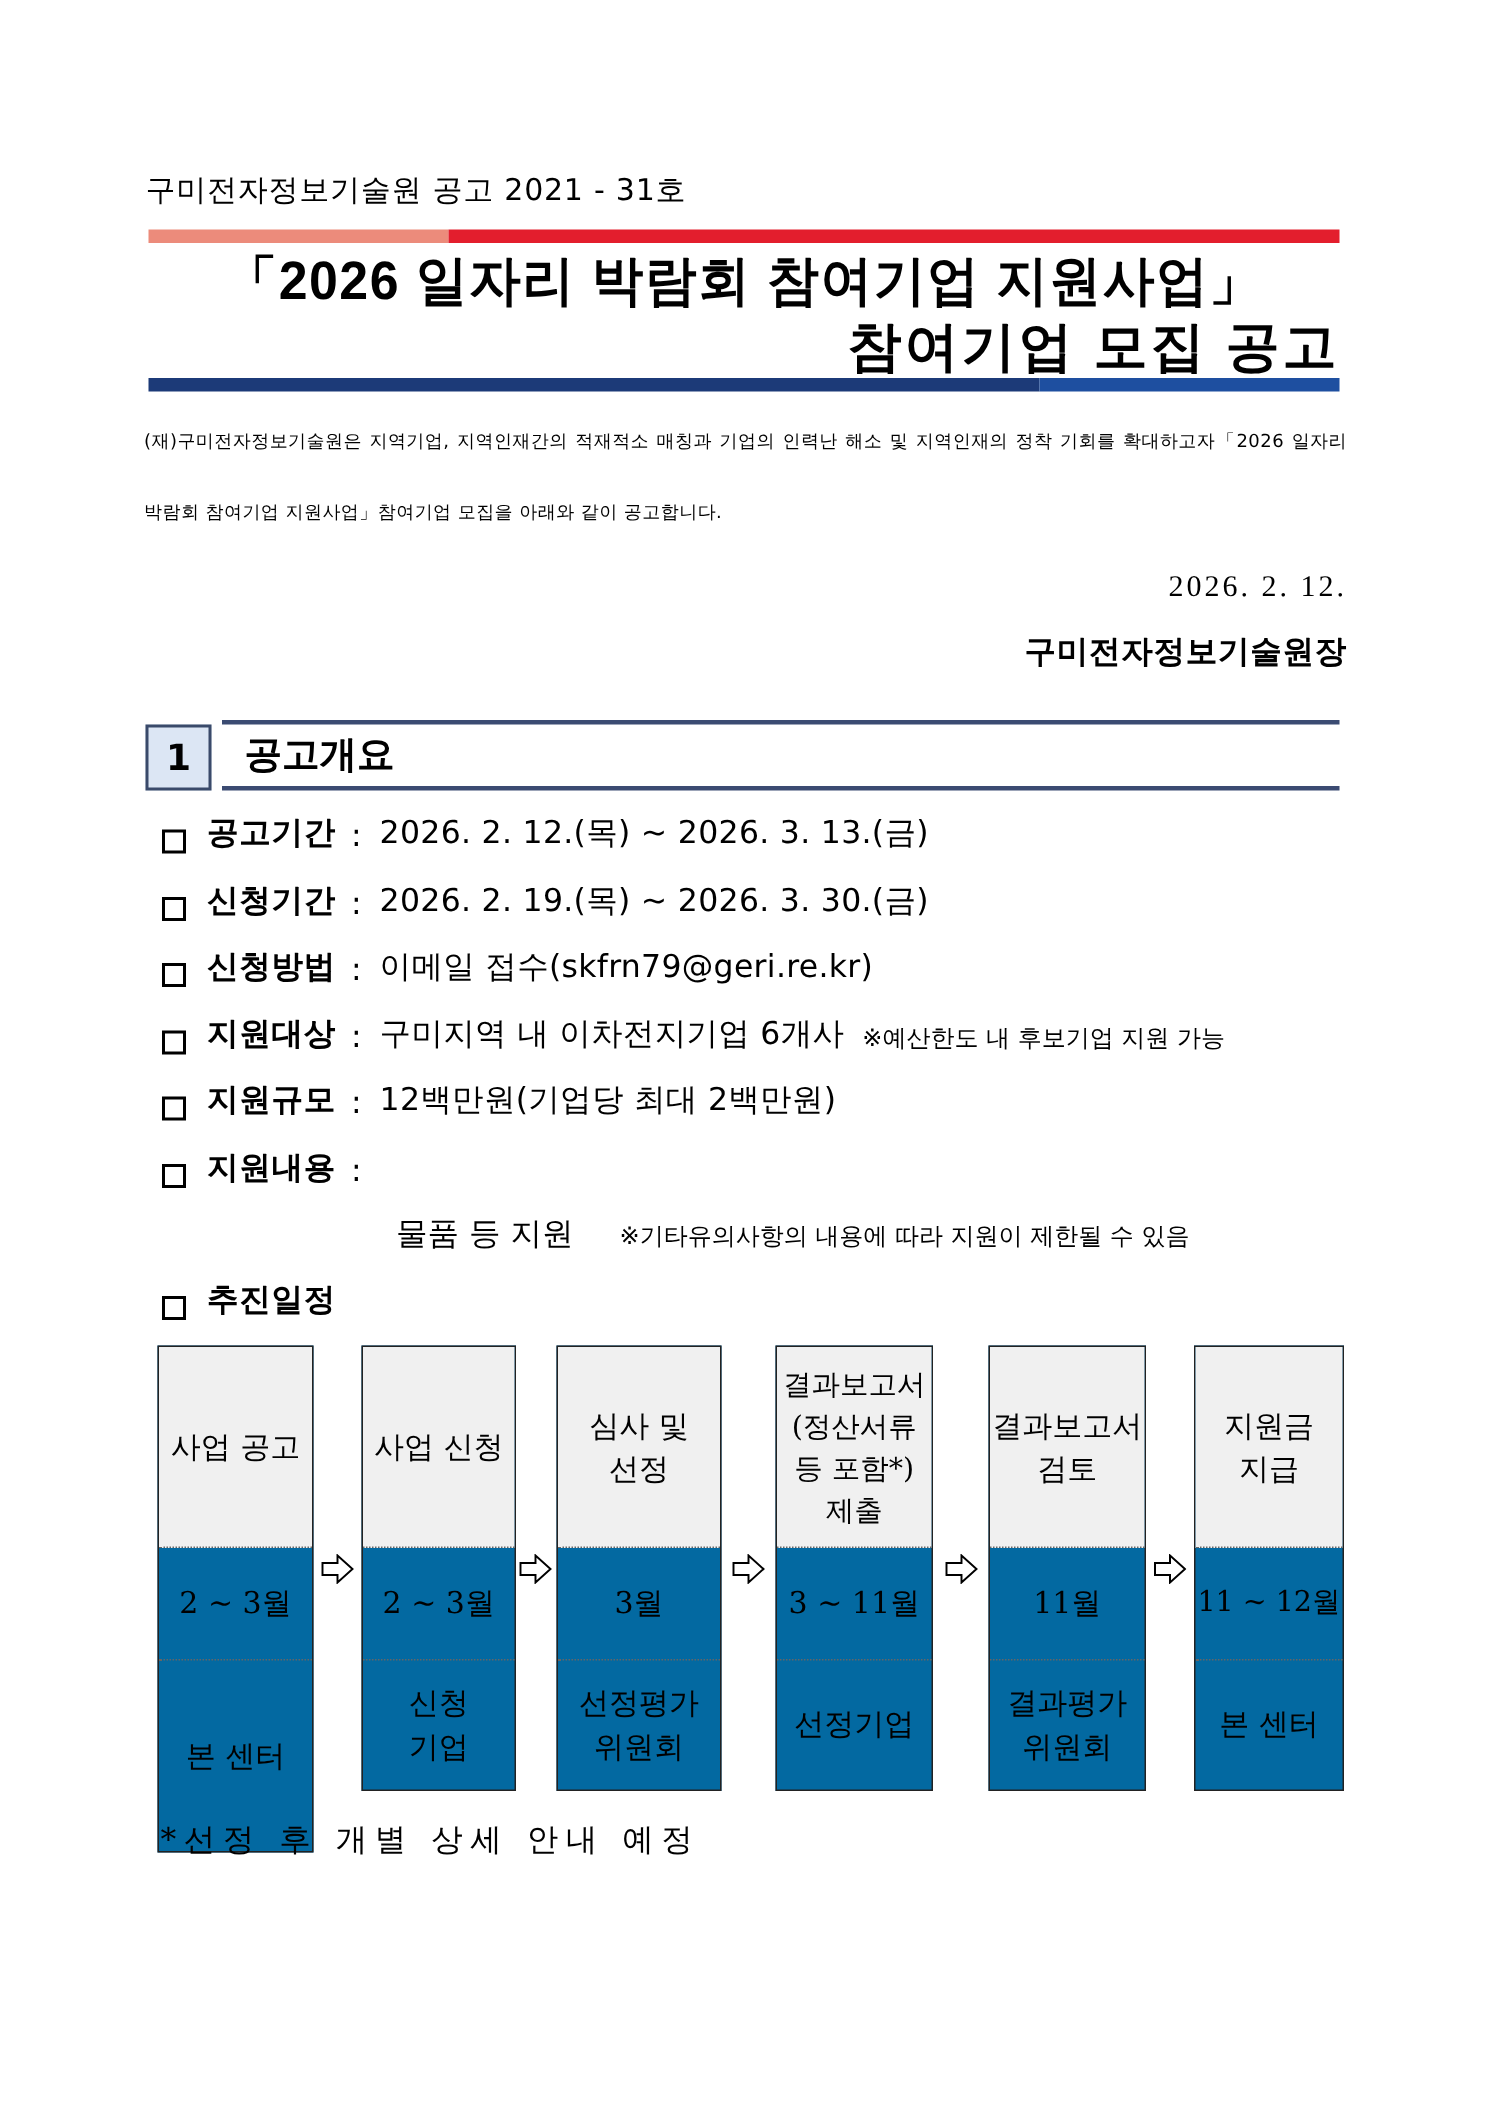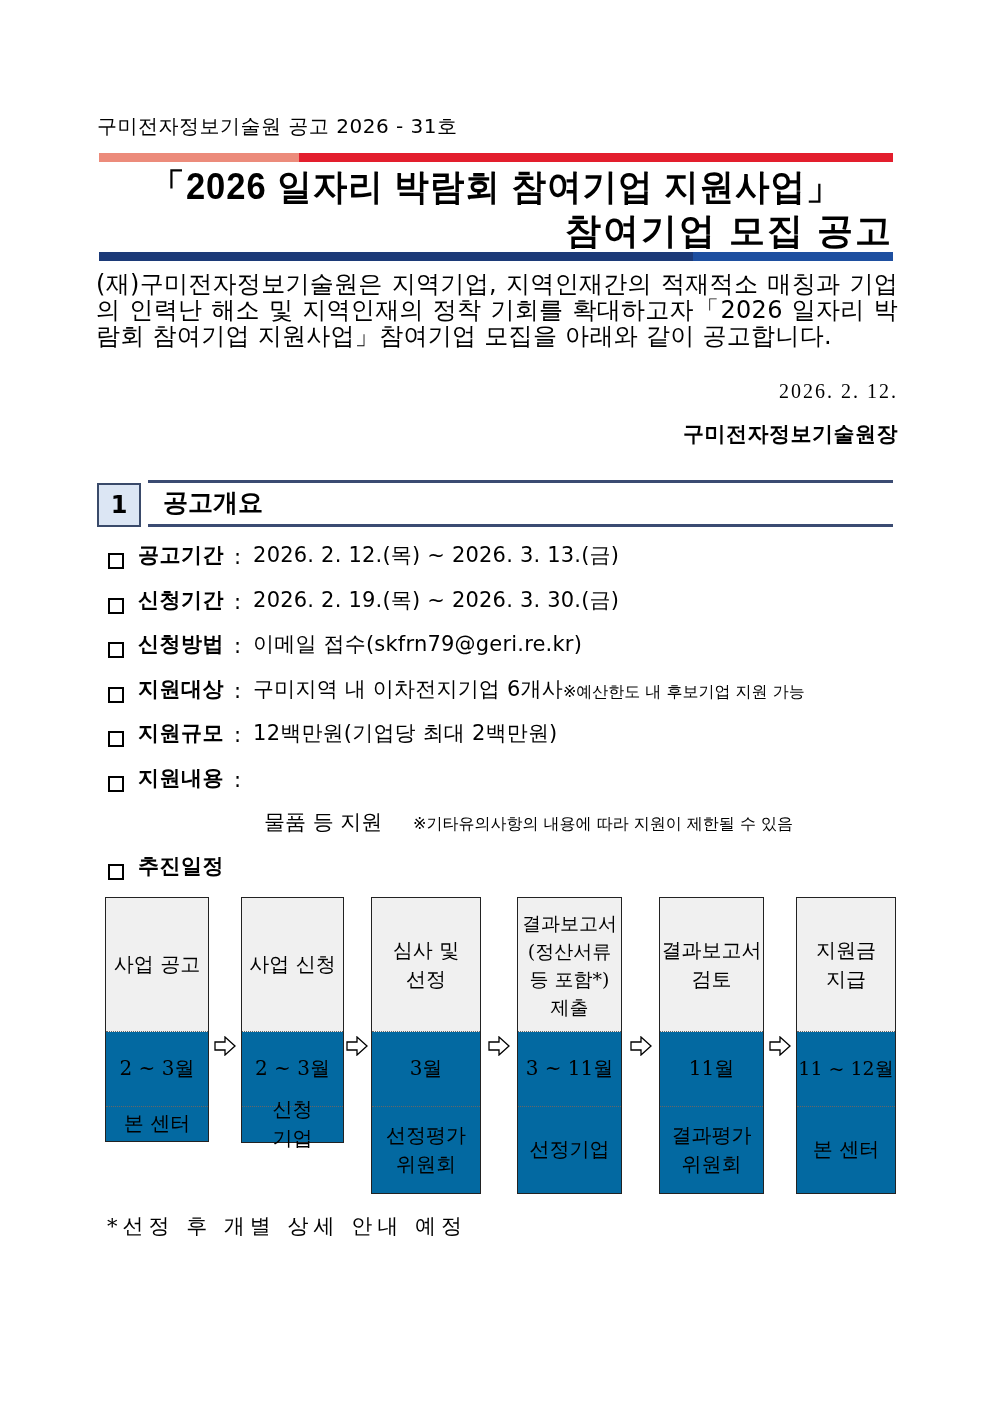--- a/index.html
+++ b/index.html
@@ -55,7 +55,7 @@
 </head>
 <body>
 
-<div class="abs notice-no">구미전자정보기술원 공고 2026 - 31호</div>
+<div class="abs notice-no">구미전자정보기술원 공고 2021 - 31호</div>
 <div class="bar bar-red-light"></div>
 <div class="bar bar-red"></div>
 <div class="abs title title-1">「2026 일자리 박람회 참여기업 지원사업」</div>

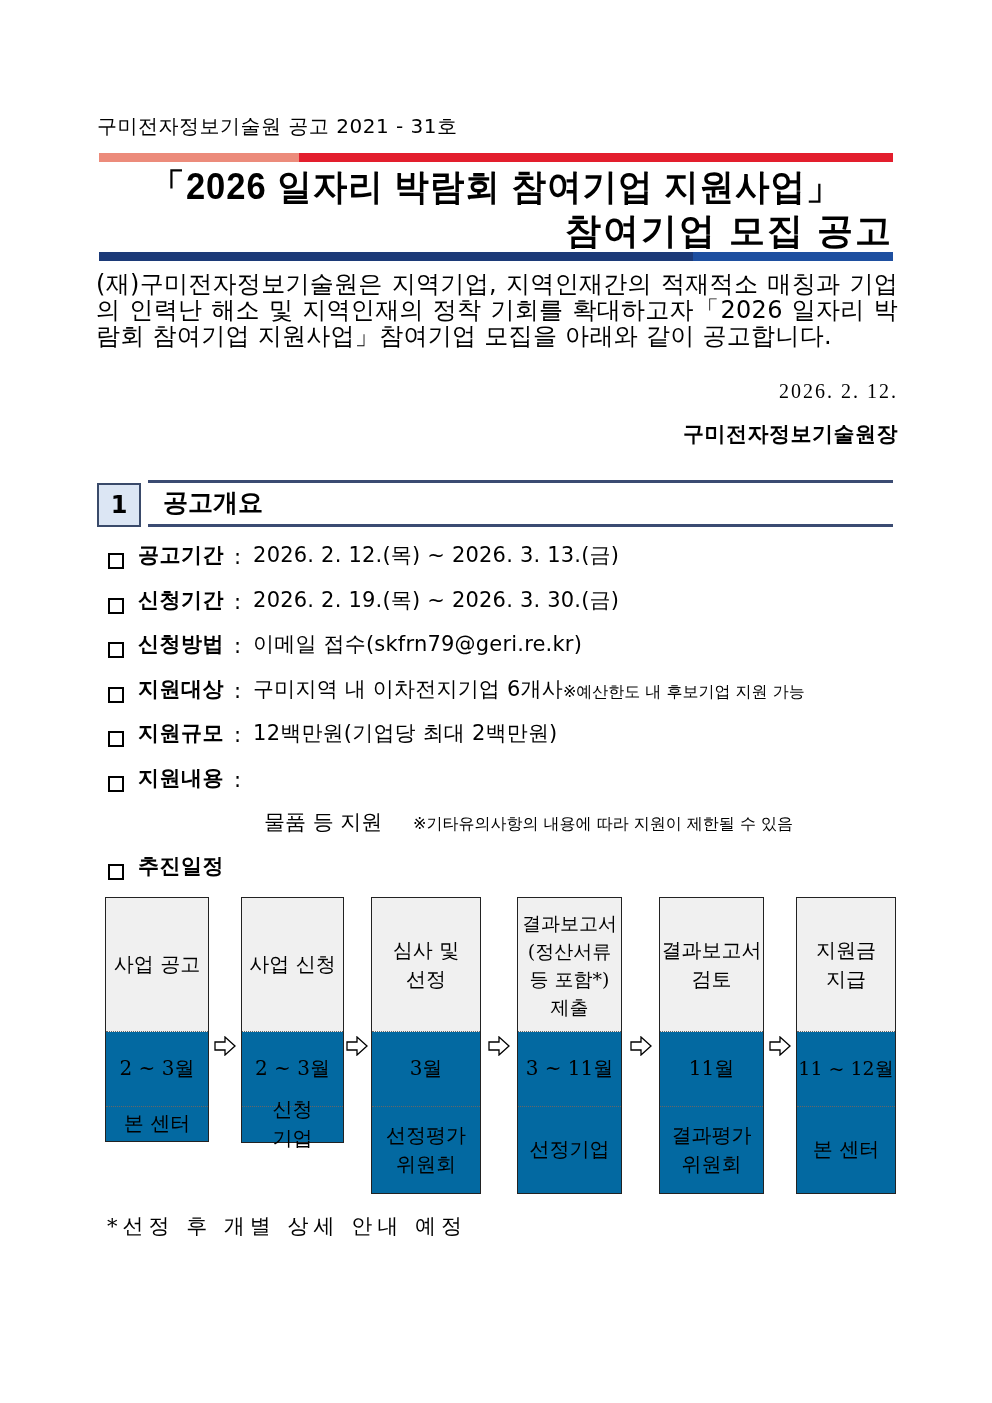--- a/index.html
+++ b/index.html
@@ -20,7 +20,7 @@
   .title-1 { top: 163px; font-size: 36px; letter-spacing: 1px; transform: scaleX(0.96); }
   .title-2 { top: 207px; font-size: 36px; letter-spacing: 2px; text-align: right; }
 
-  .intro { left: 96px; top: 271px; width: 802px; font-size: 24px; line-height: 26px;
+  .intro { left: 96px; top: 271px; width: 802px; font-size: 12px; line-height: 47px;
            text-align: justify; letter-spacing: 0.3px; }
   .date { right: 94px; top: 380px; font-size: 20px; letter-spacing: 2px; font-family: Liberation Serif, serif; }
   .signer { right: 94px; top: 420px; font-size: 21px; font-weight: bold; letter-spacing: 0.5px; }

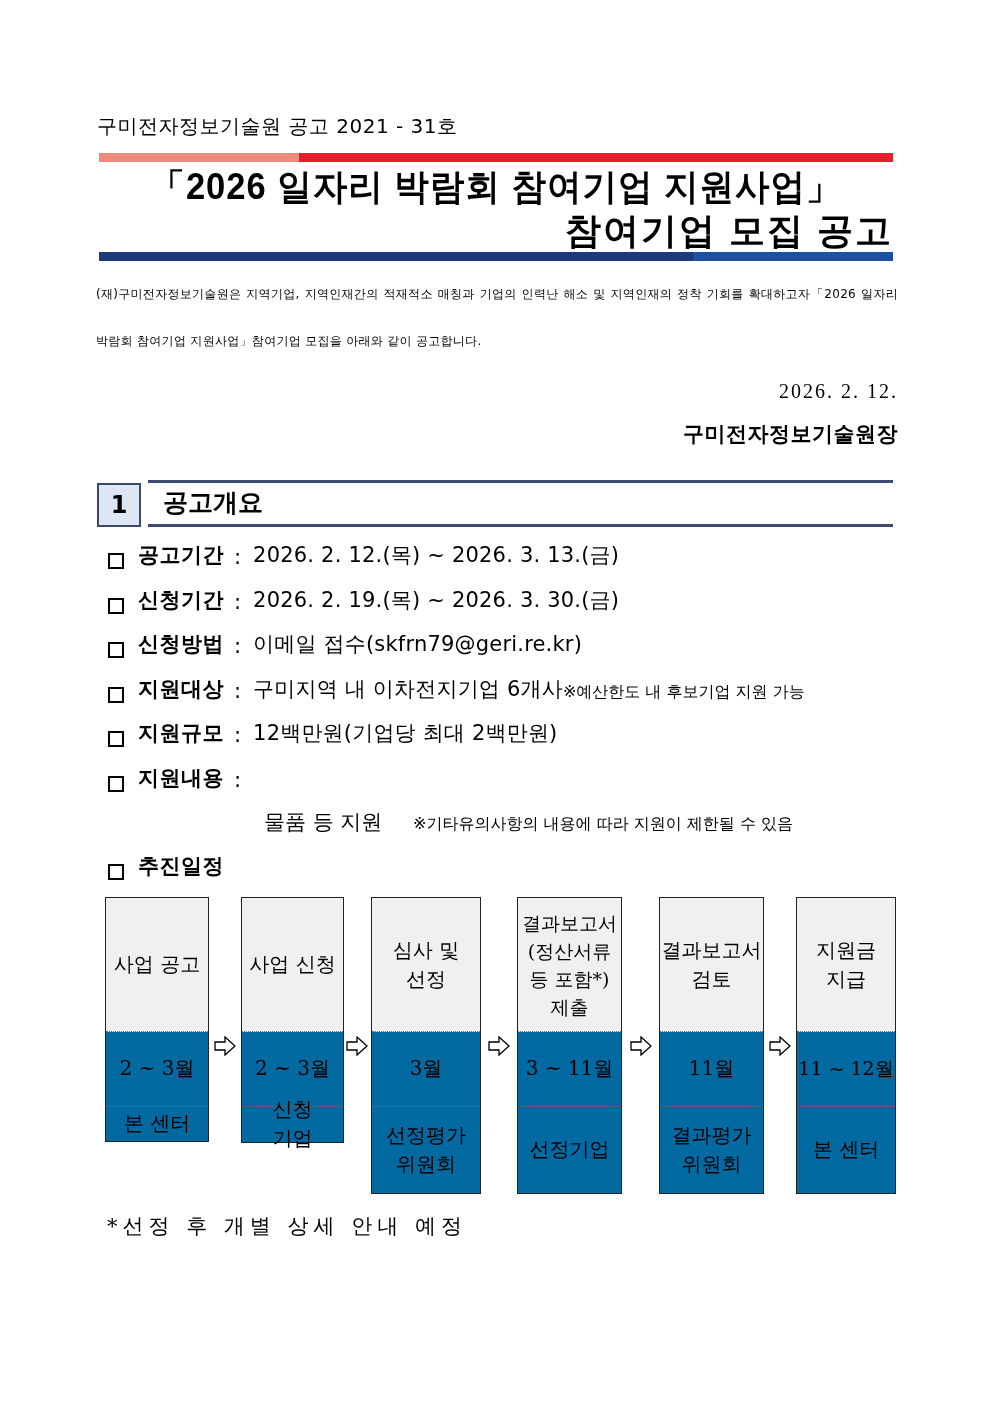--- a/index.html
+++ b/index.html
@@ -37,7 +37,7 @@
   .item-label { font-weight: bold; letter-spacing: 0.5px; }
   .colon { margin: 0 12px 0 10px; }
   .item-val { letter-spacing: 0.2px; }
-  .note { font-size: 16px; }
+  .note { font-size: 16px; margin-left: 12px; }
   .cont { position: absolute; left: 264px; top: 808px; font-size: 21px; white-space: nowrap; }
 
   .step { position: absolute; border: 1.5px solid #222; background: #0369a1; box-sizing: border-box;

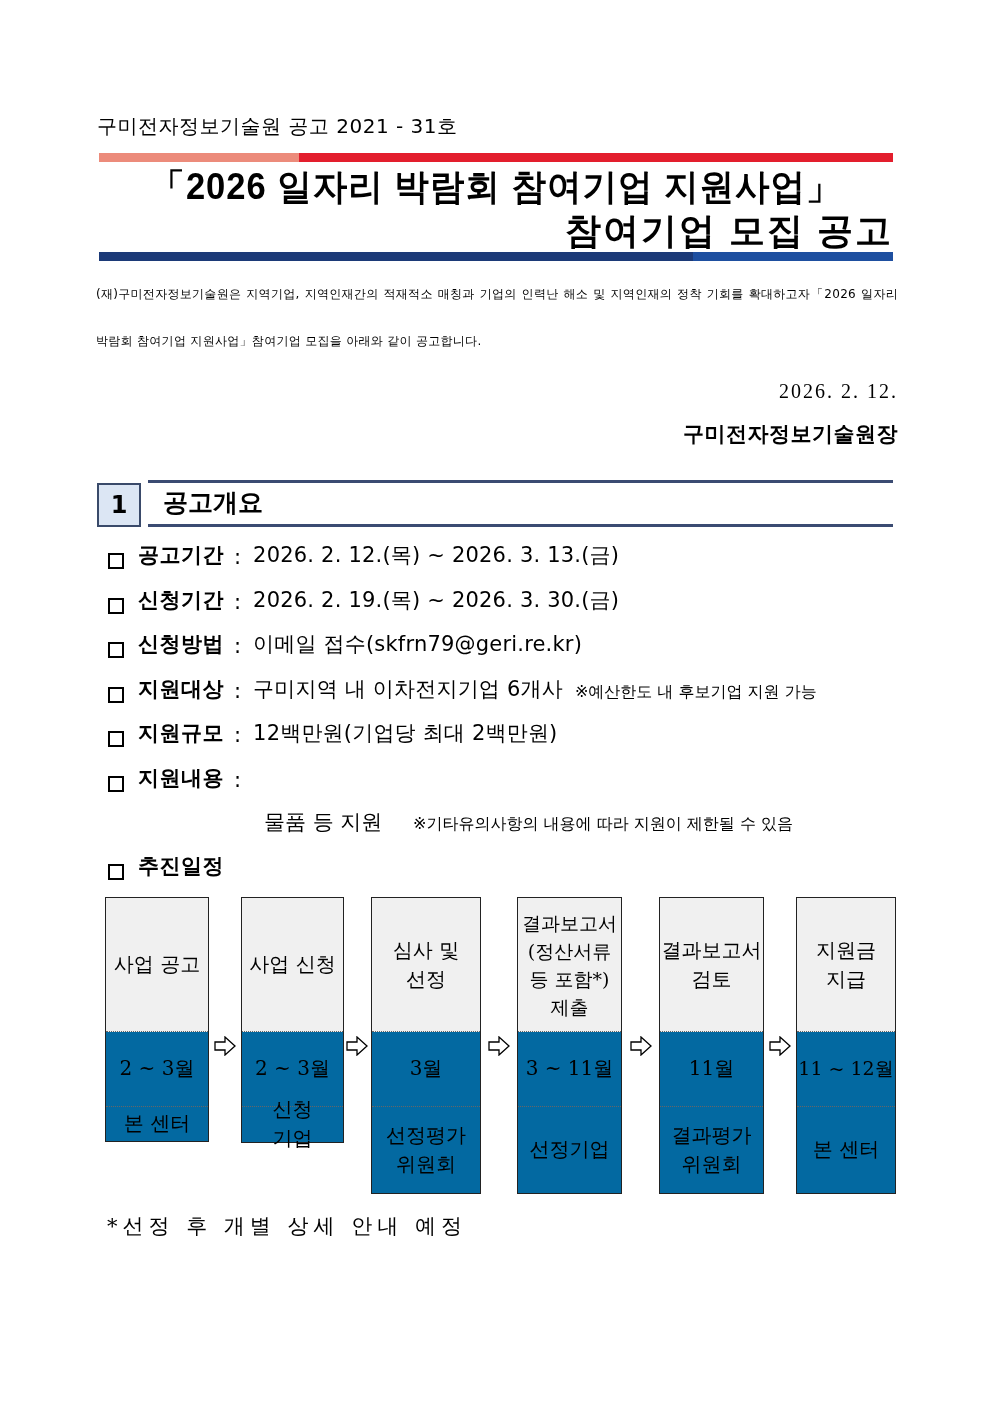--- a/index.html
+++ b/index.html
@@ -117,7 +117,7 @@
   <span class="item-label">추진일정</span>
 </div>
 
-<div class="step" style="left:105px; top:897px; width:104px; height:245px;">
+<div class="step" style="left:105px; top:897px; width:104px; height:338px;">
   <div class="cell cell-head">사업 공고</div>
   <div class="cell cell-period">2 ~ 3월</div>
   <div class="cell cell-owner">본 센터</div>

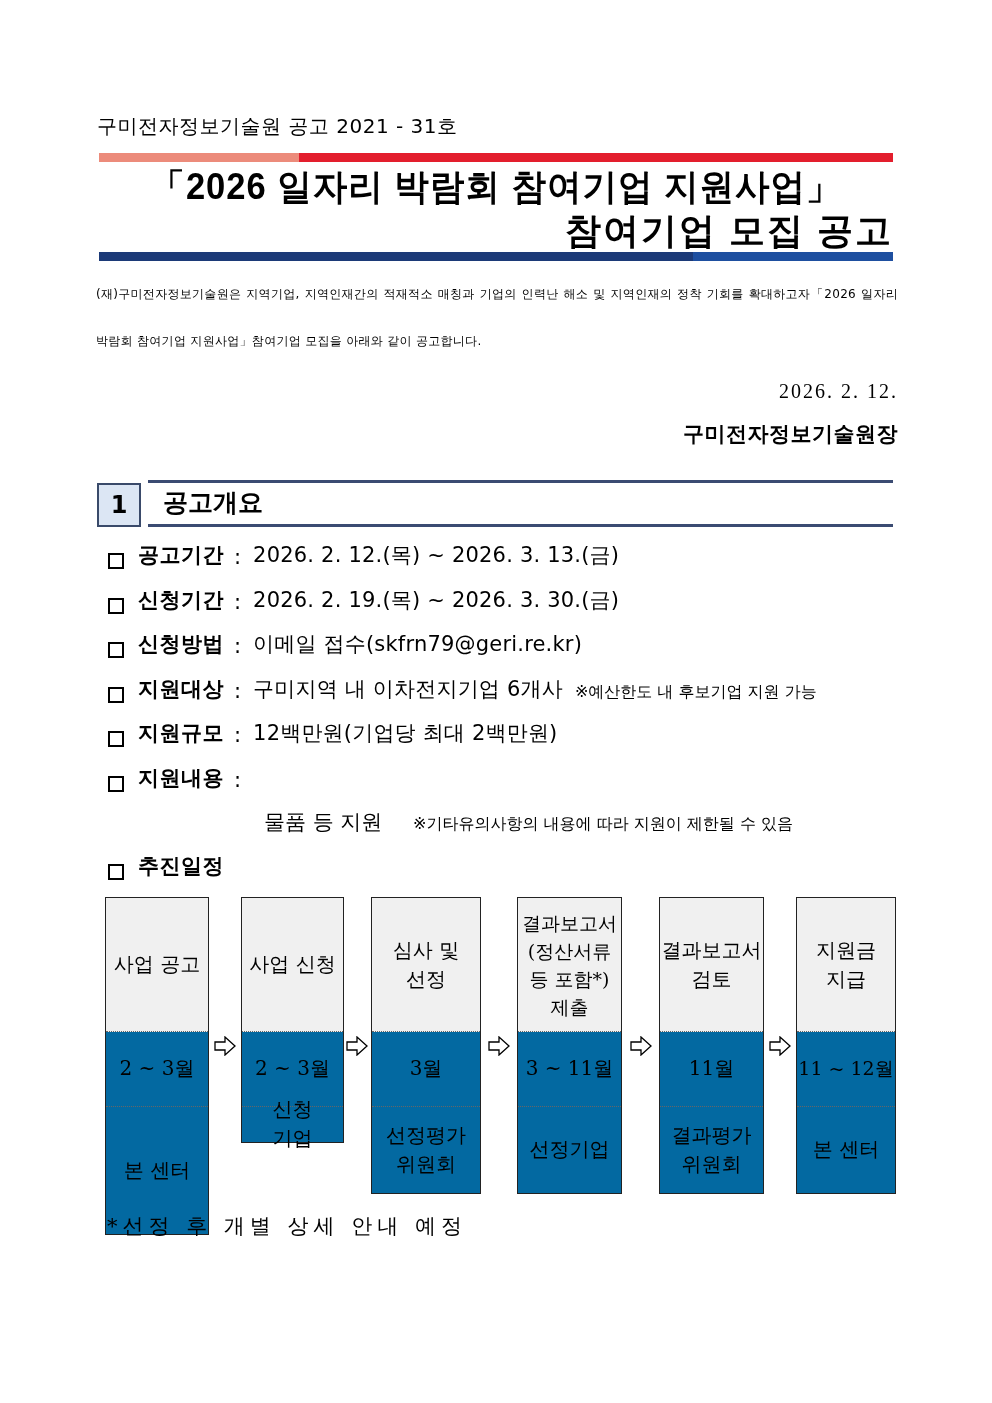--- a/index.html
+++ b/index.html
@@ -126,7 +126,7 @@
     <path d="M1 6 H11 V1 L21 10 L11 19 V14 H1 Z" fill="#fff" stroke="#000" stroke-width="1.3"></path>
   </svg>
 
-<div class="step" style="left:241px; top:897px; width:103px; height:246px;">
+<div class="step" style="left:241px; top:897px; width:103px; height:297px;">
   <div class="cell cell-head">사업 신청</div>
   <div class="cell cell-period">2 ~ 3월</div>
   <div class="cell cell-owner">신청

